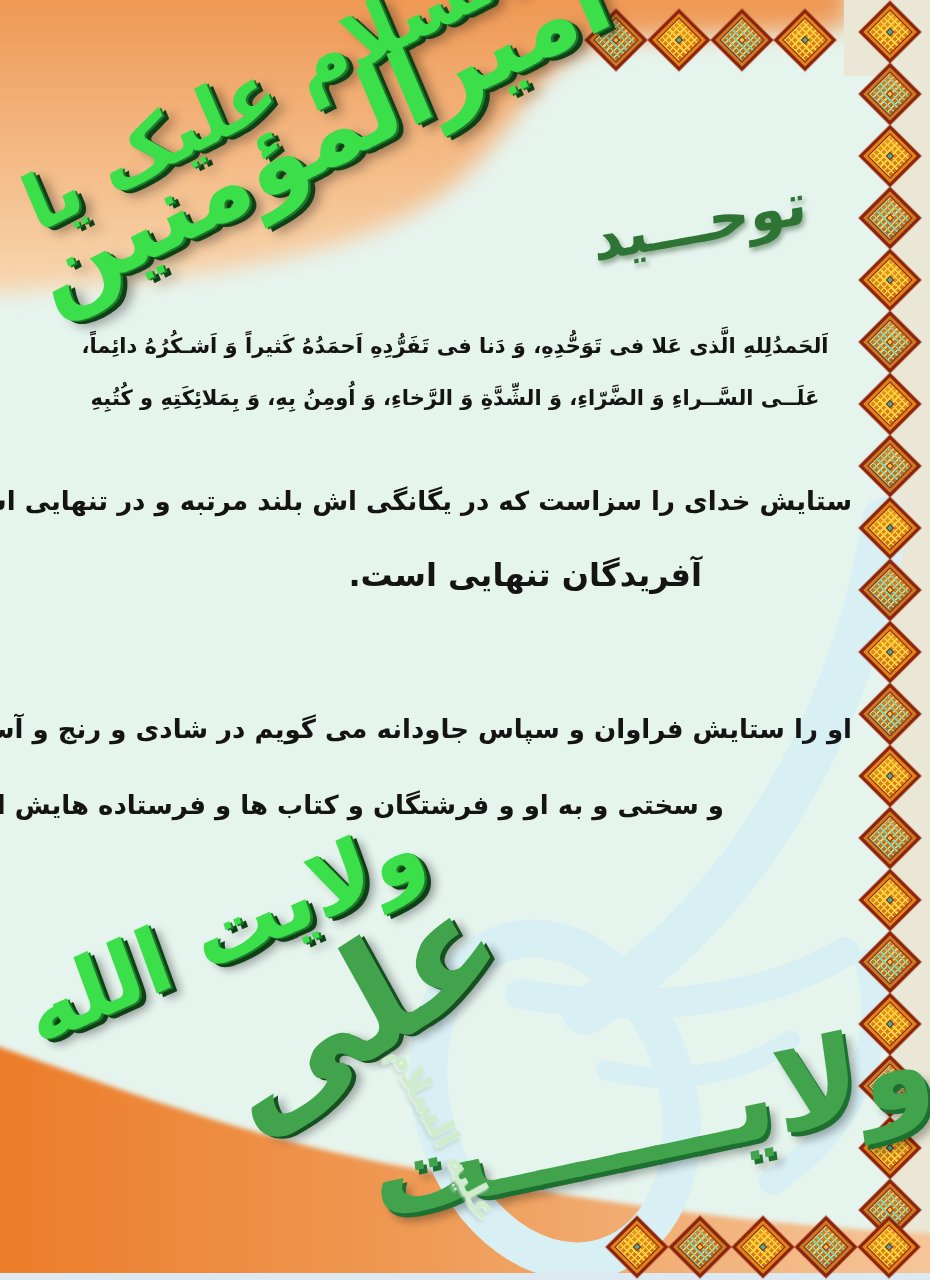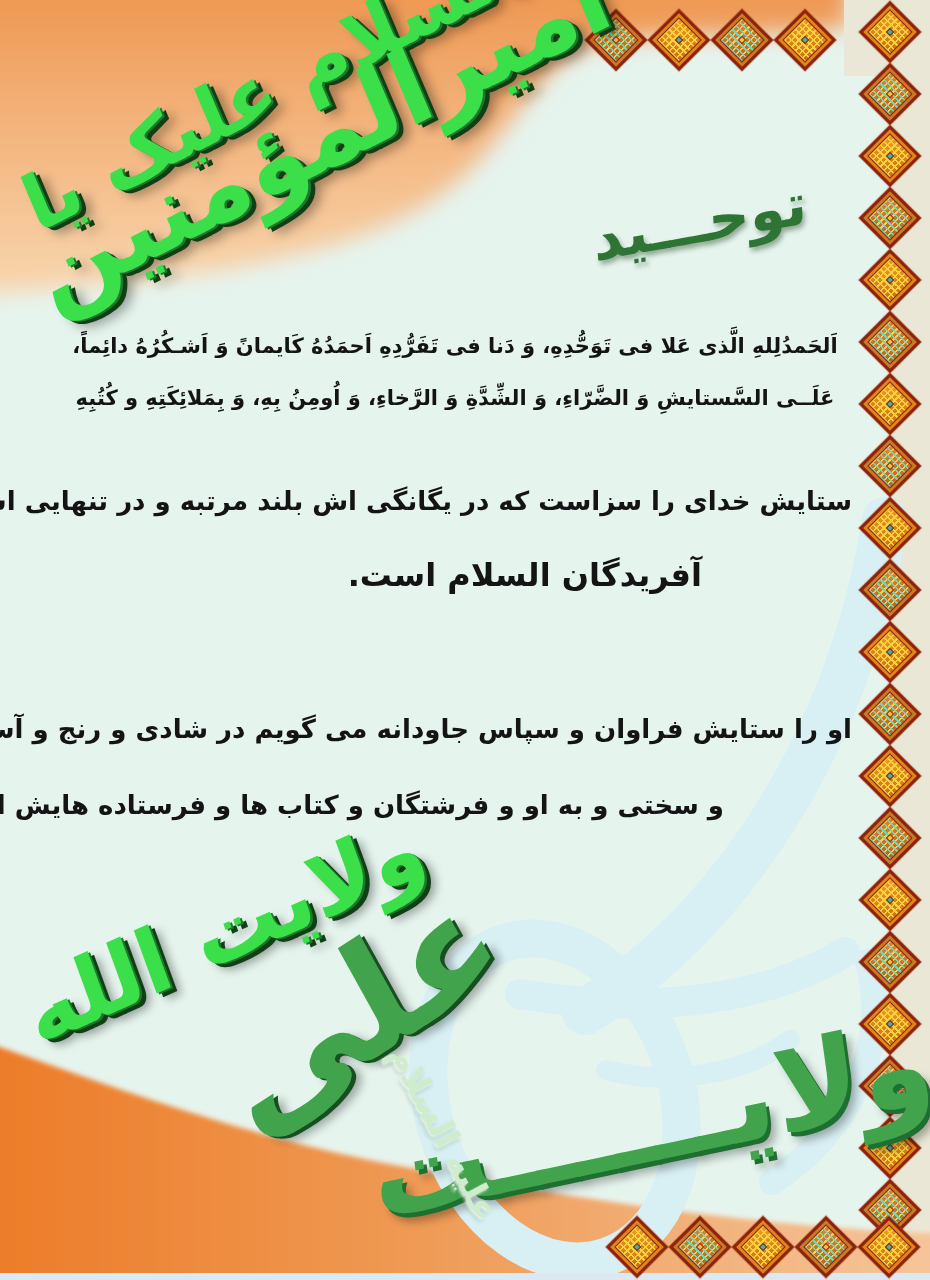--- a/index.html
+++ b/index.html
@@ -261,7 +261,7 @@
   <div class="cal section-title">توحـــید</div>
 
   <div class="arabic-block">
-    <div class="aline">اَلحَمدُلِلهِ الَّذی عَلا فی تَوَحُّدِهِ، وَ دَنا فی تَفَرُّدِهِ اَحمَدُهُ کَایمانً وَ اَشـکُرُهُ دائِماً،</div>
+    <div class="aline">اَلحَمدُلِلهِ الَّذی عَلا فی تَوَحُّدِهِ، وَ دَنا فی تَفَرُّدِهِ اَحمَدُهُ کَثیراً وَ اَشـکُرُهُ دائِماً،</div>
     <div class="aline">عَلَــی السَّستایشِ وَ الضَّرّاءِ، وَ الشِّدَّةِ وَ الرَّخاءِ، وَ اُومِنُ بِهِ، وَ بِمَلائِکَتِهِ و کُتُبِهِ</div>
   </div>
 

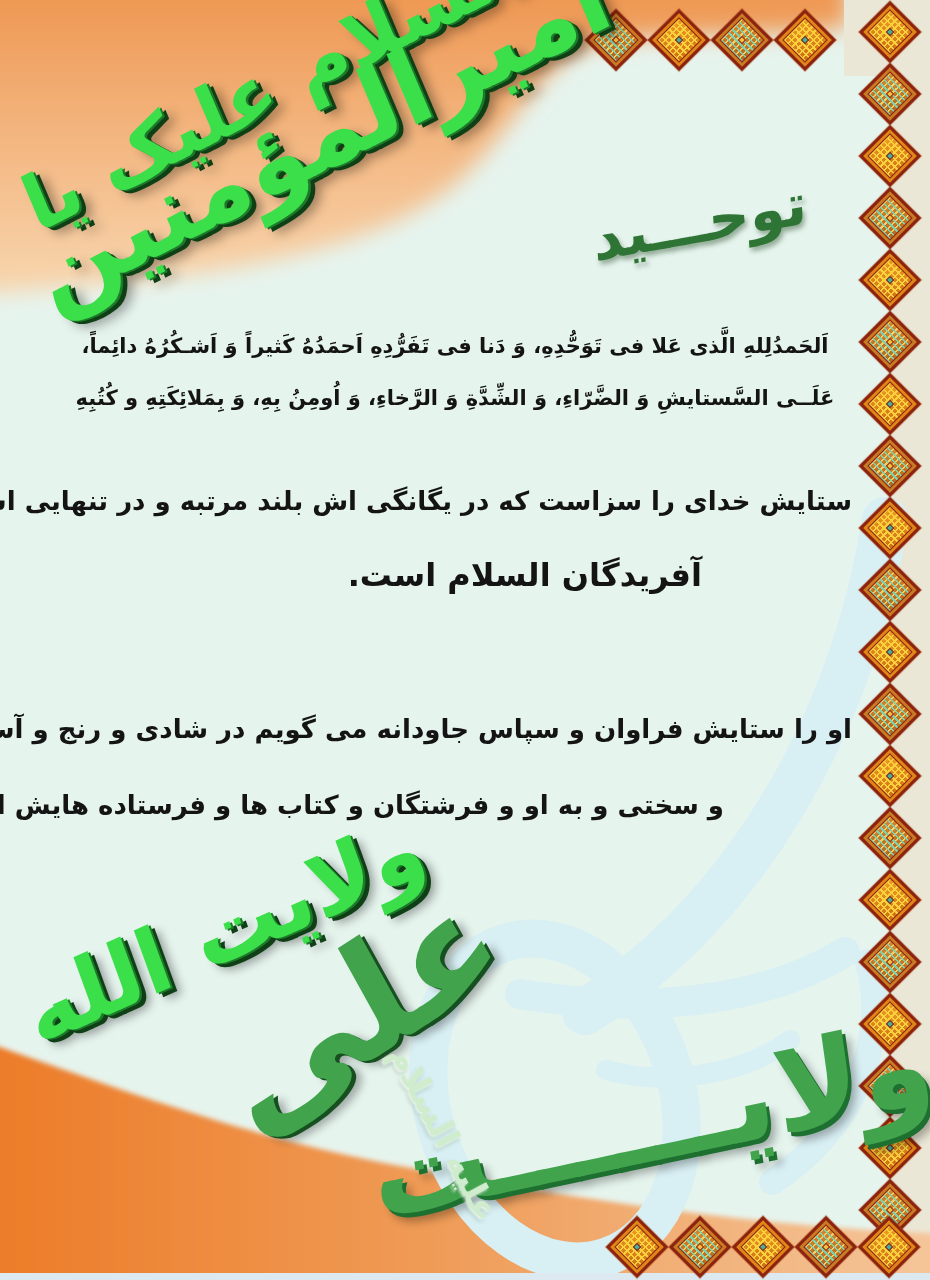--- a/index.html
+++ b/index.html
@@ -262,7 +262,7 @@
 
   <div class="arabic-block">
     <div class="aline">اَلحَمدُلِلهِ الَّذی عَلا فی تَوَحُّدِهِ، وَ دَنا فی تَفَرُّدِهِ اَحمَدُهُ کَثیراً وَ اَشـکُرُهُ دائِماً،</div>
-    <div class="aline">عَلَــی السَّستایشِ وَ الضَّرّاءِ، وَ الشِّدَّةِ وَ الرَّخاءِ، وَ اُومِنُ بِهِ، وَ بِمَلائِکَتِهِ و کُتُبِهِ</div>
+    <div class="aline">عَلَــی السَّــراءِ وَ الضَّرّاءِ، وَ الشِّدَّةِ وَ الرَّخاءِ، وَ اُومِنُ بِهِ، وَ بِمَلائِکَتِهِ و کُتُبِهِ</div>
   </div>
 
   <div class="persian-block p1">

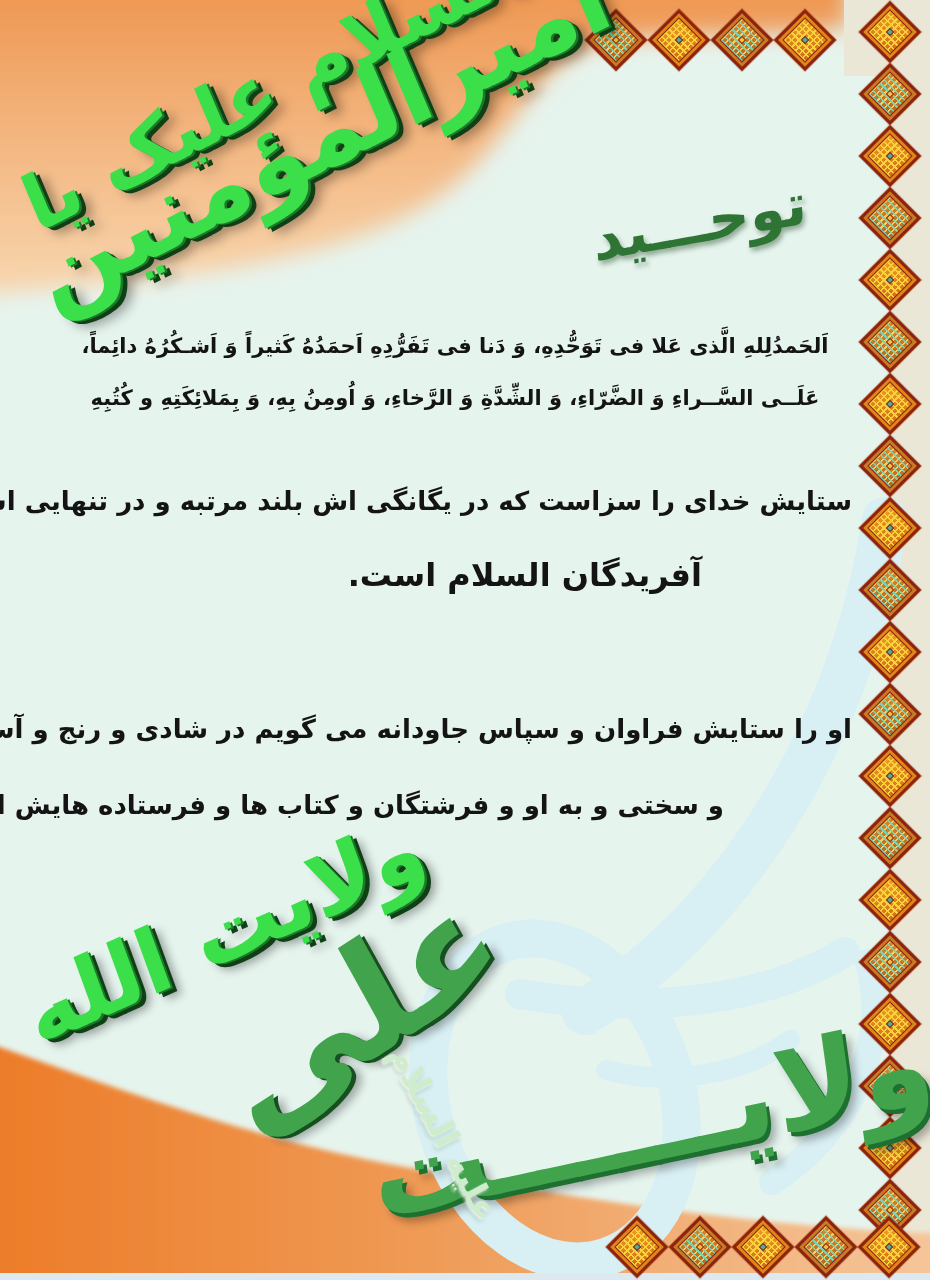--- a/index.html
+++ b/index.html
@@ -267,7 +267,7 @@
 
   <div class="persian-block p1">
     <div class="pline l1">ستایش خدای را سزاست که در یگانگی اش بلند مرتبه و در تنهایی اش به</div>
-    <div class="pline l2">آفریدگان السلام است.</div>
+    <div class="pline l2">آفریدگان تنهایی است.</div>
   </div>
 
   <div class="persian-block p2">

